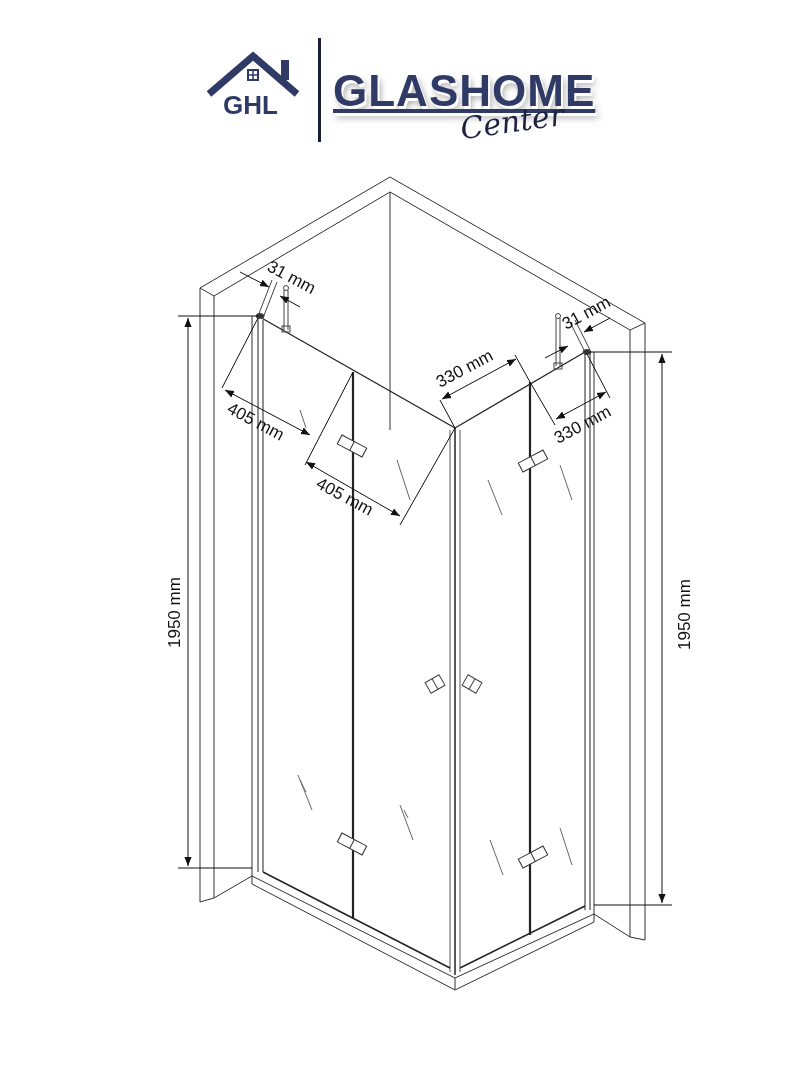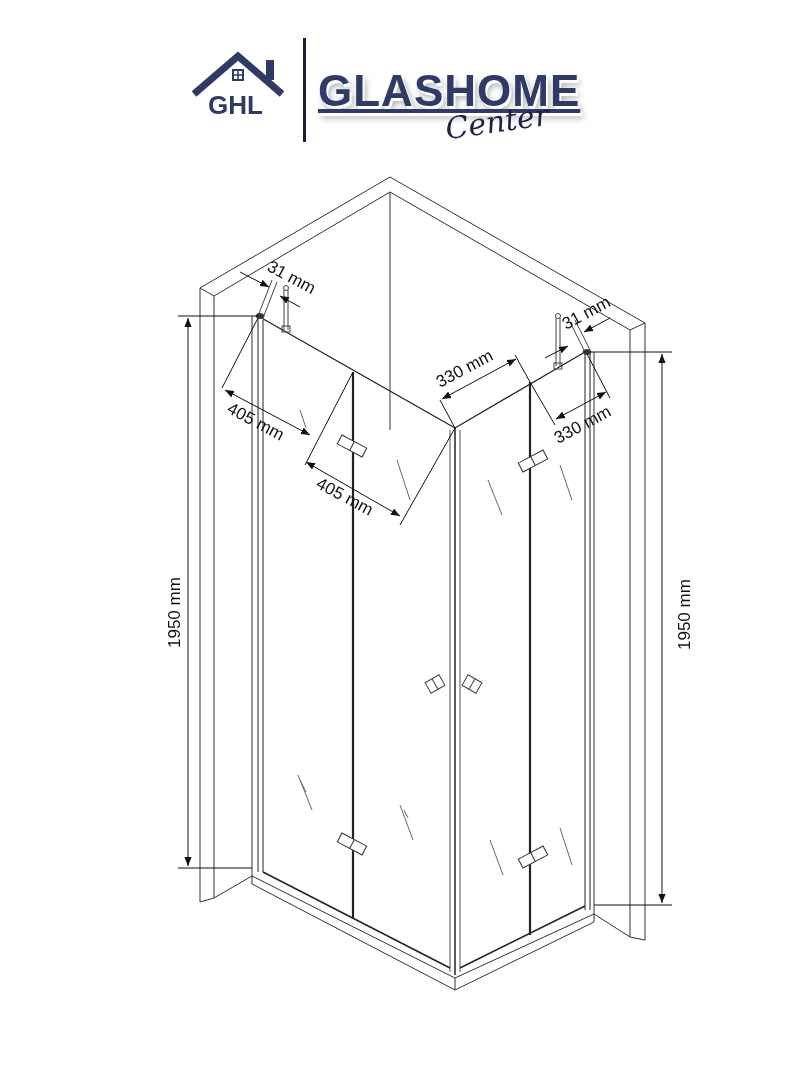--- a/index.html
+++ b/index.html
@@ -4,7 +4,7 @@
 <style>
   html, body { margin:0; padding:0; background:#ffffff; }
   body { width:800px; height:1089px; position:relative; overflow:hidden; font-family:"Liberation Sans", sans-serif; }
-  #logo { position:absolute; left:190px; top:36px; width:400px; height:120px; }
+  #logo { position:absolute; left:205px; top:36px; width:400px; height:120px; }
   .brand-text { position:absolute; left:128px; top:30px; font-family:"Liberation Sans", sans-serif; font-weight:900; font-size:44px; letter-spacing:1px; color:#2f3a66; text-shadow:2px 3px 0 #ffffff, 3px 5px 6px rgba(0,0,0,0.35);text-decoration:underline; }
   .brand-script { position:absolute; left:255px; top:68px; font-family:"DejaVu Serif", serif; font-style:italic; font-size:30px; color:#1d2240; transform:rotate(-8deg); }
   .logo-divider { position:absolute; left:113px; top:2px; width:3px; height:104px; background:#1b1f33; }

